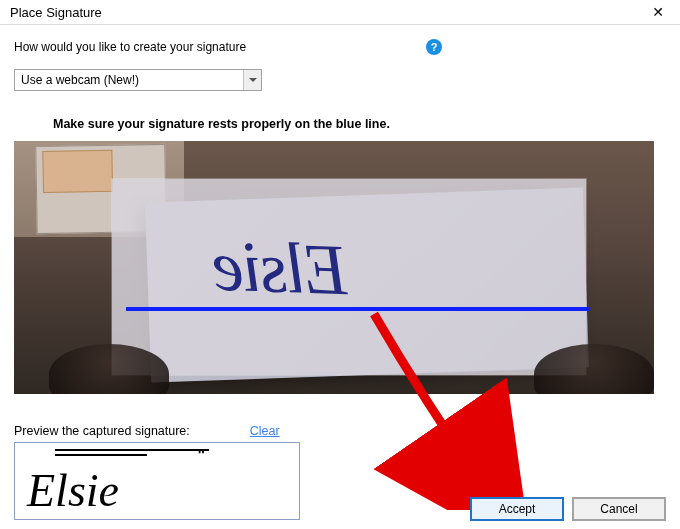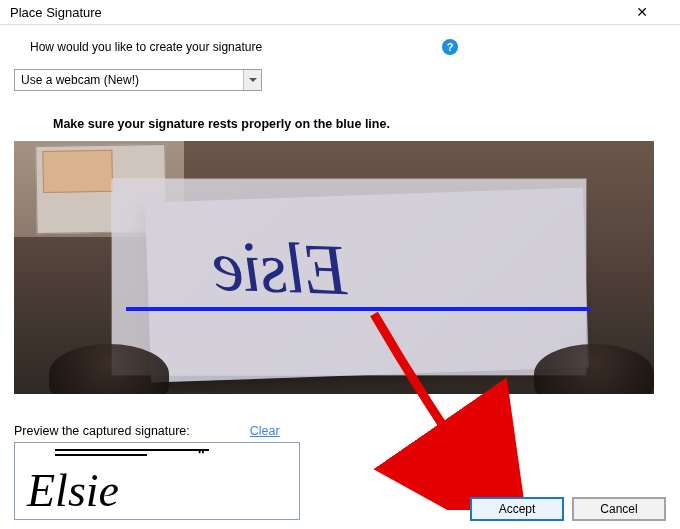--- a/index.html
+++ b/index.html
@@ -17,7 +17,7 @@
     display: flex;
     justify-content: space-between;
     align-items: center;
-    padding: 4px 24px 4px 10px;
+    padding: 4px 8px 4px 10px;
     border-bottom: 1px solid #ddd;
   }
   .titlebar-title { font-size: 13px; }

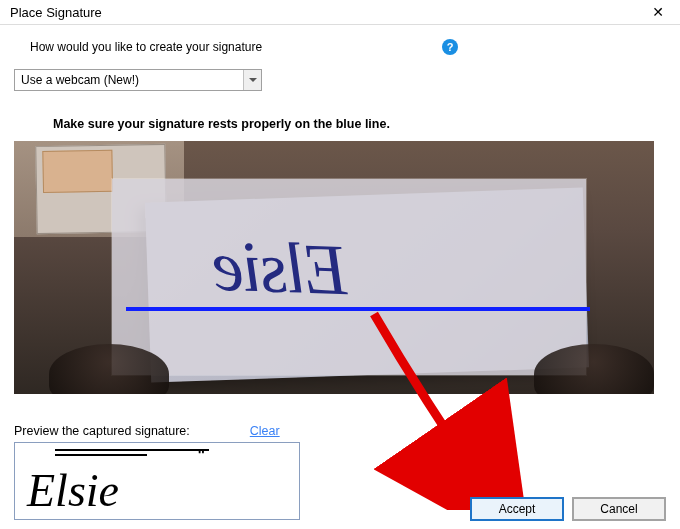--- a/index.html
+++ b/index.html
@@ -29,7 +29,7 @@
     cursor: pointer;
   }
   .content { padding: 8px 14px; }
-  .row1 { display: flex; align-items: center; margin-top: 6px; margin-left: 16px; }
+  .row1 { display: flex; align-items: center; margin-top: 6px; }
   .prompt { flex: 0 0 auto; }
   .help-icon {
     margin-left: 180px;

